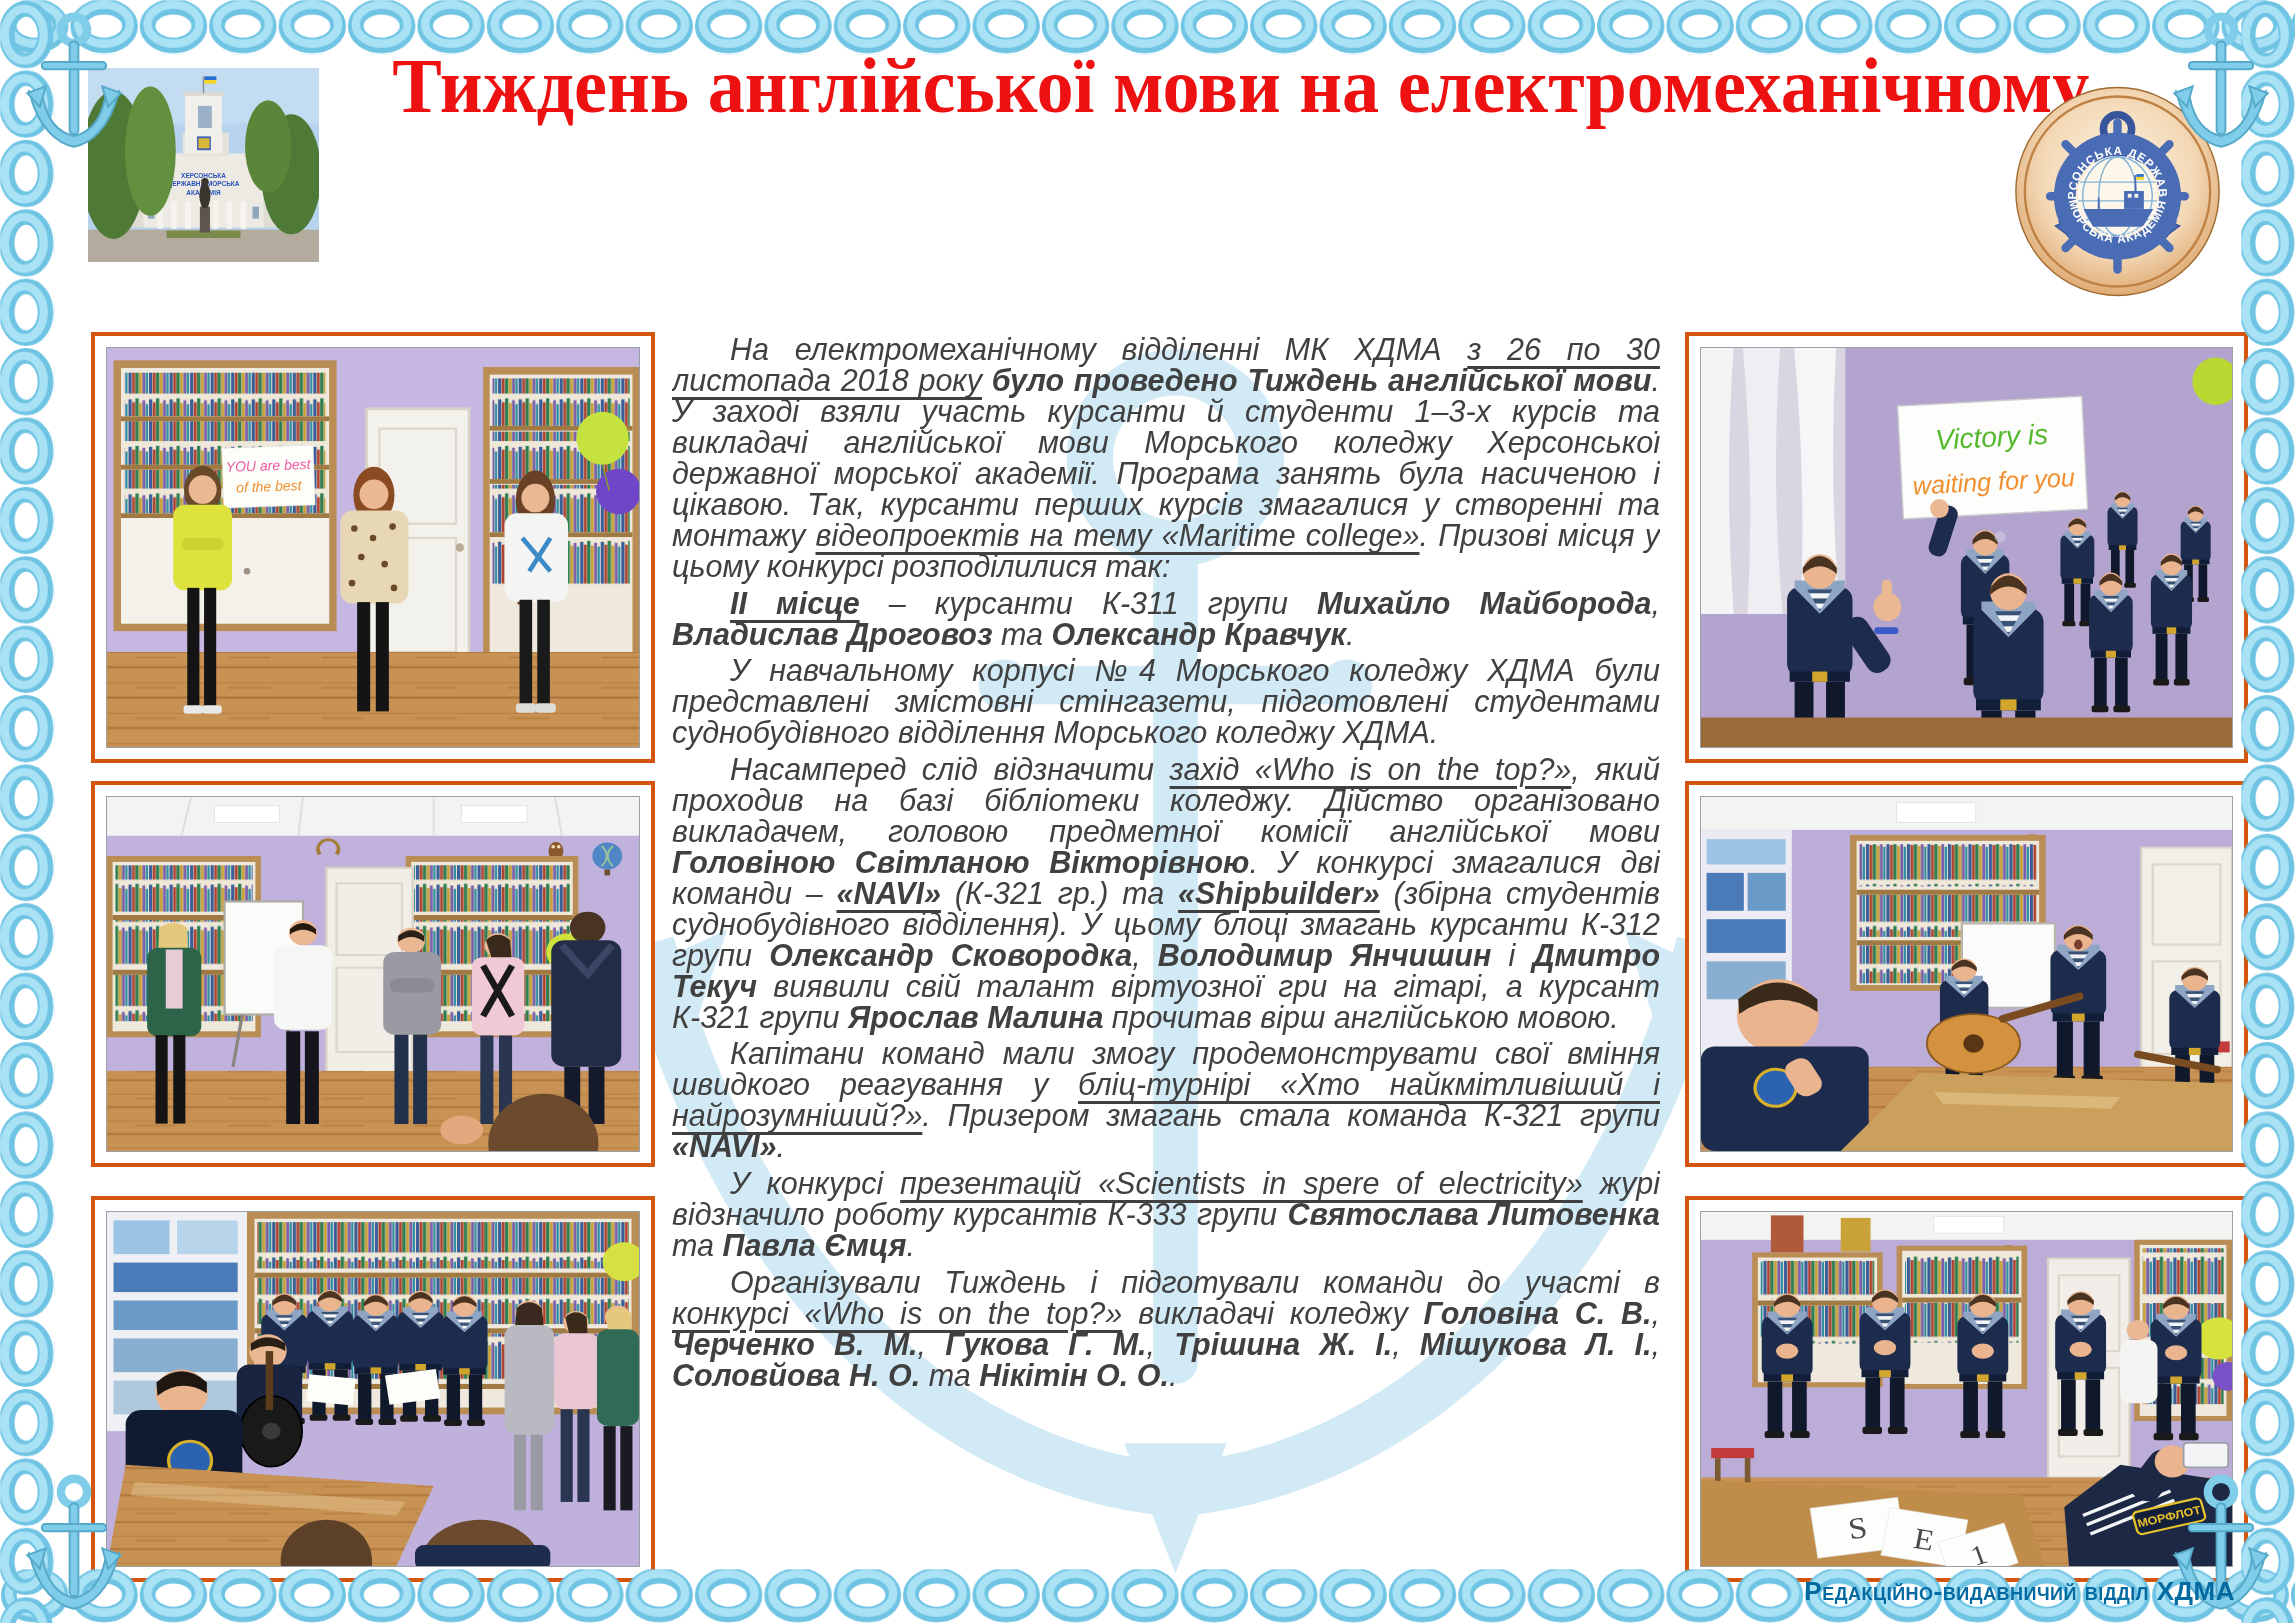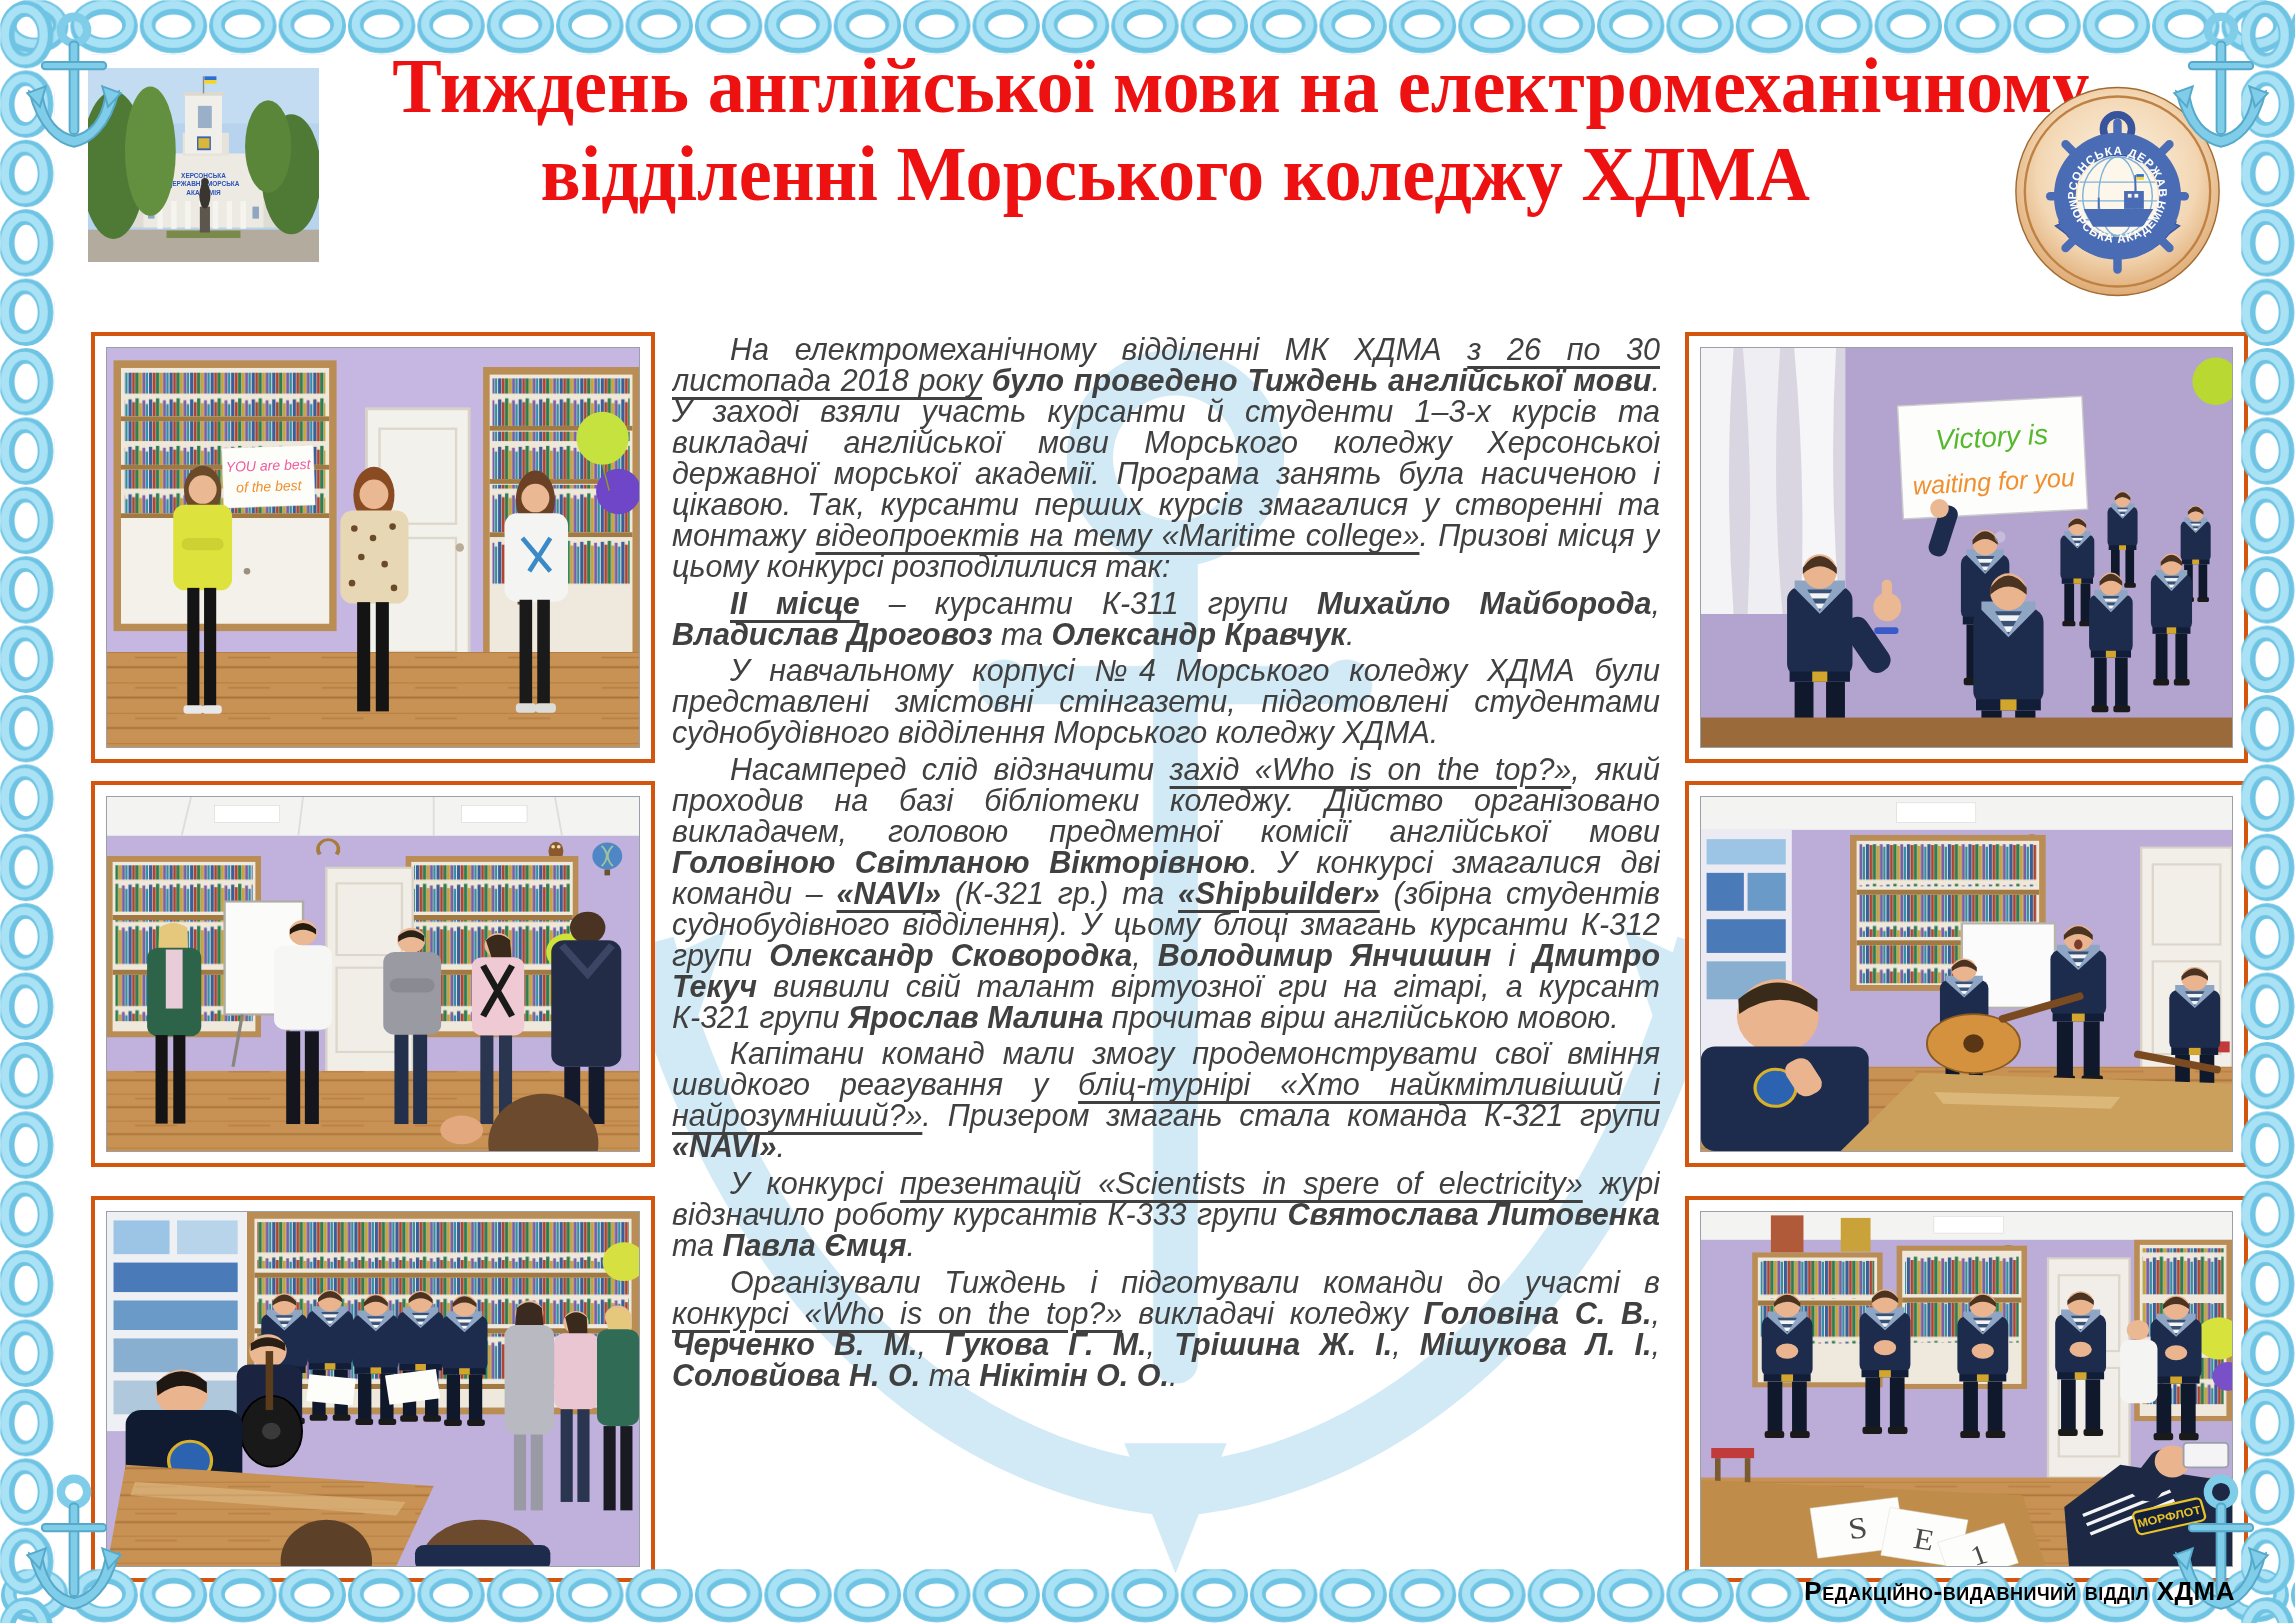--- a/index.html
+++ b/index.html
@@ -224,7 +224,6 @@
 
 <div id="header">
   <div id="red1"><span class="red-head">Тиждень англійської мови на електромеханічному</span></div>
-  <div id="red2"><span class="red-head">відділенні Морського коледжу ХДМА</span></div>
 </div>
 
 <svg id="logo" class="abs" viewBox="0 0 440 450">

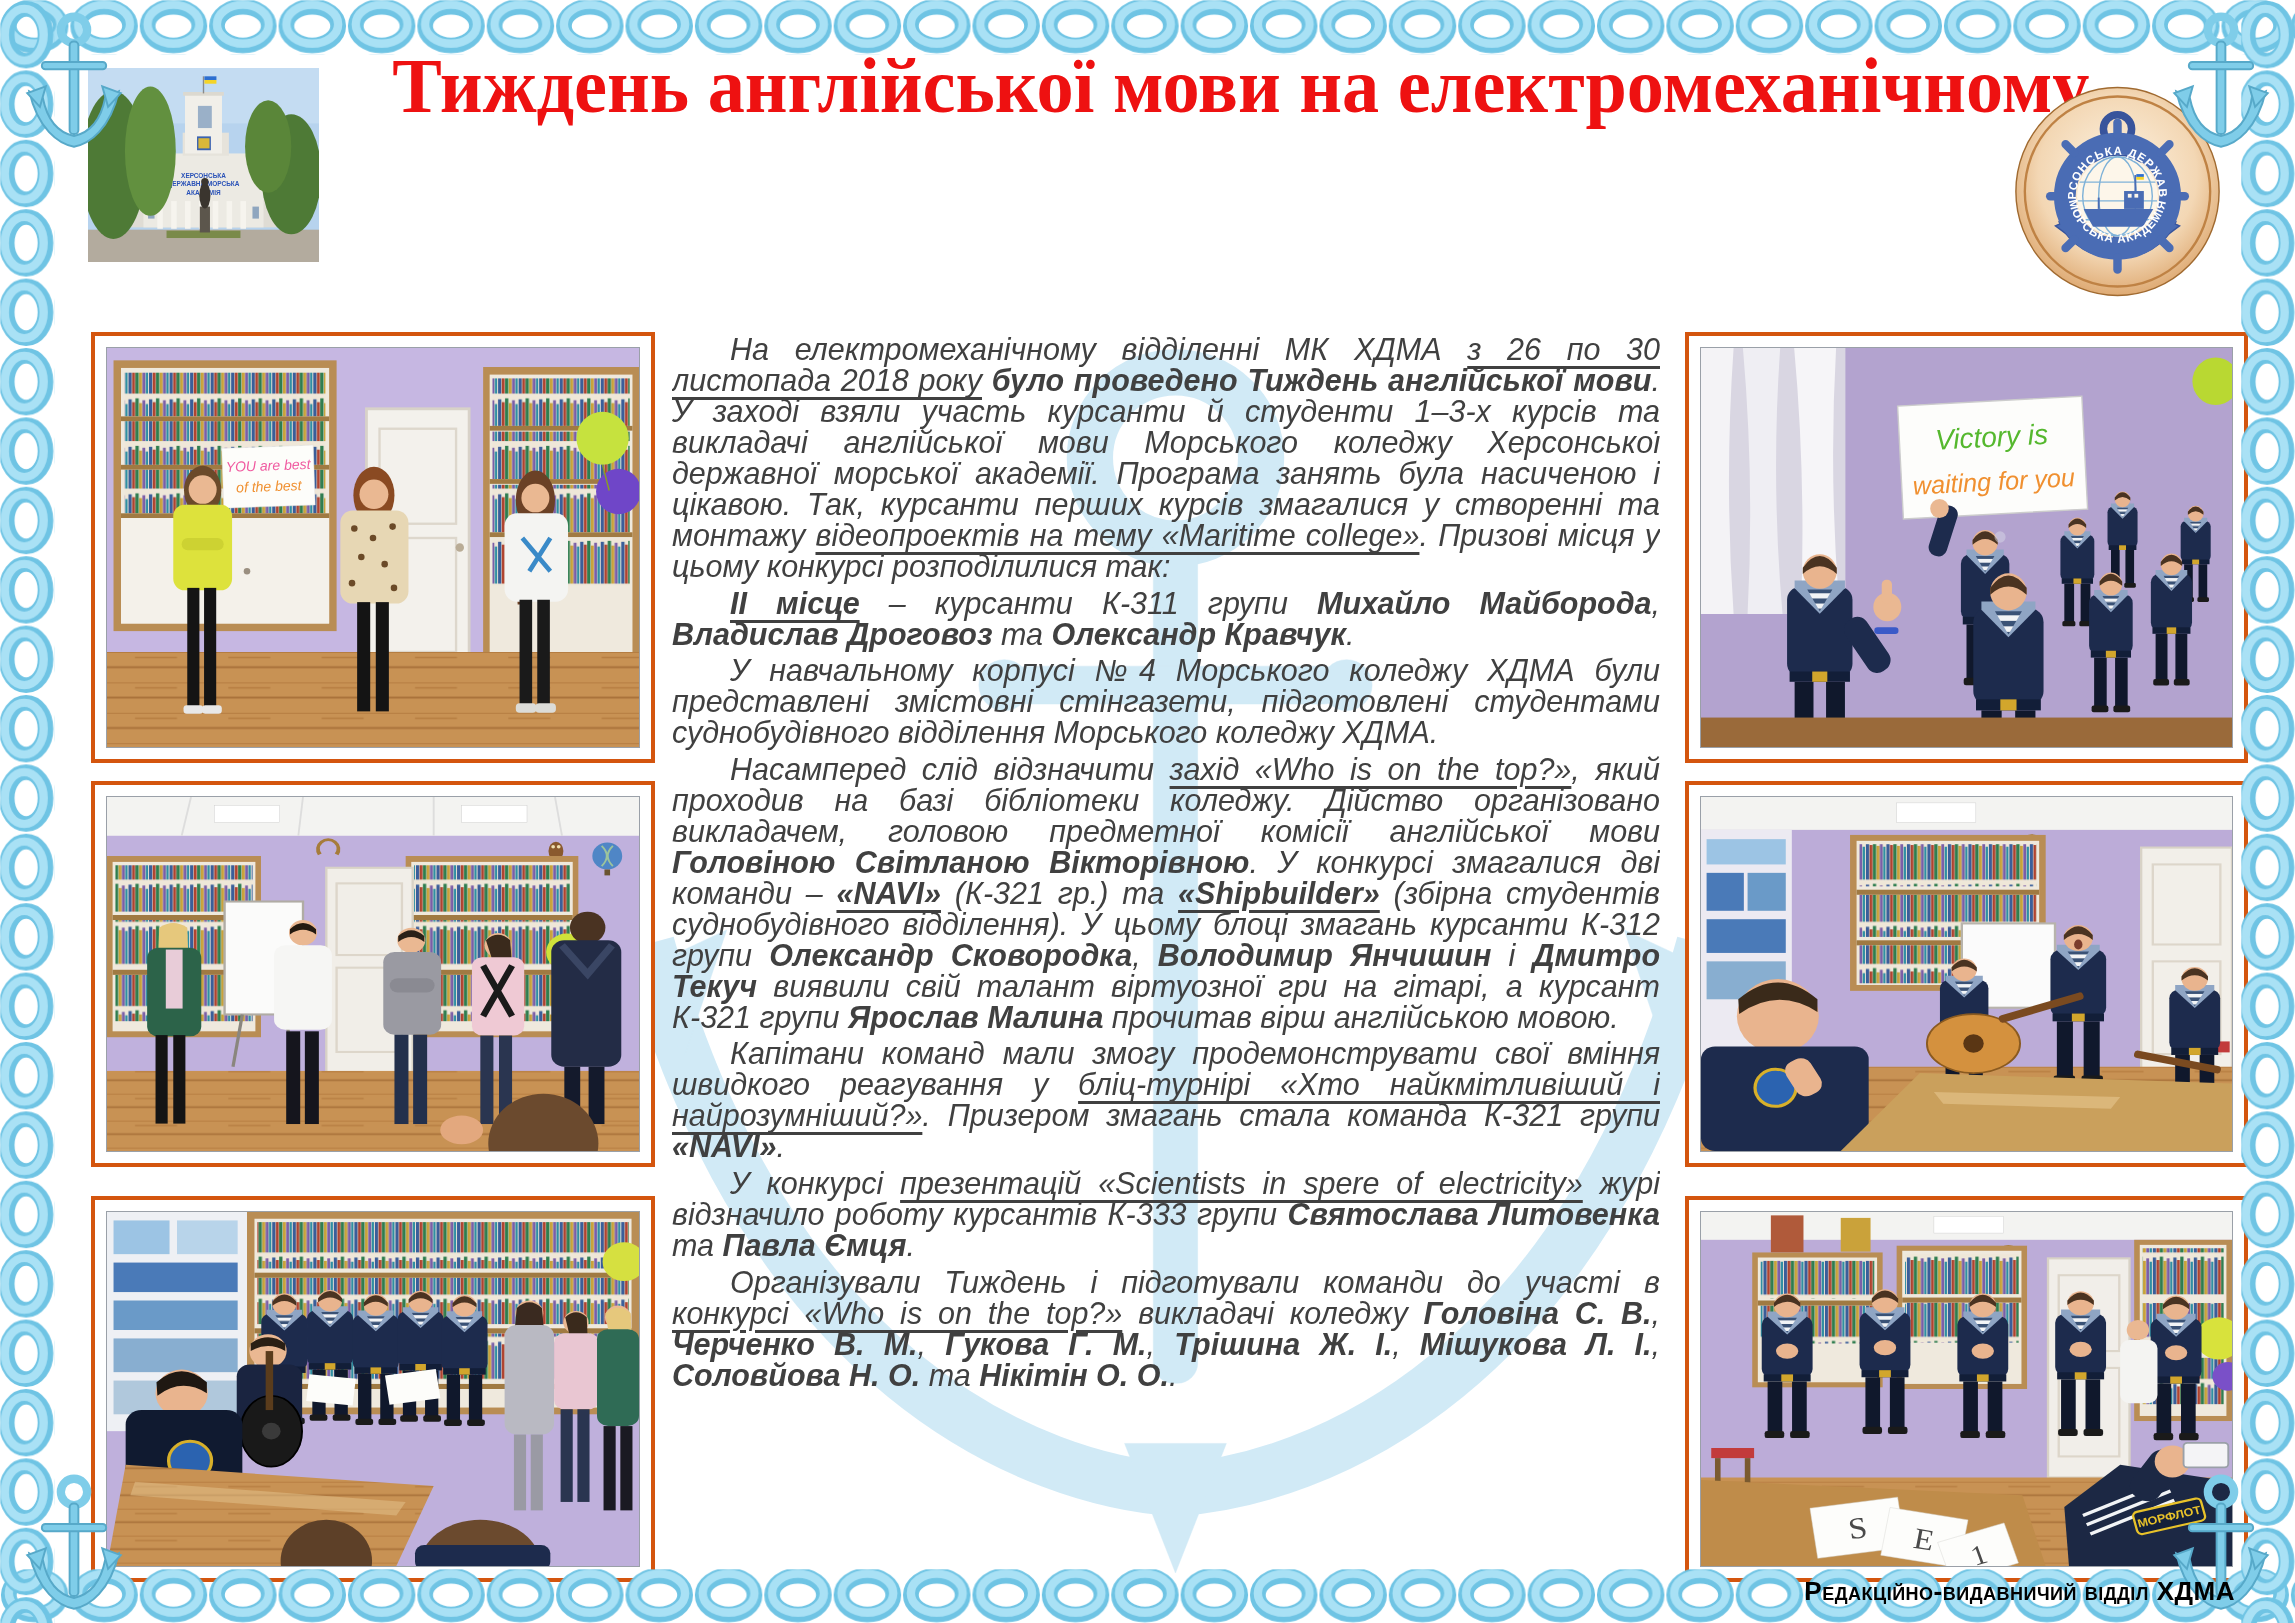--- a/index.html
+++ b/index.html
@@ -68,7 +68,7 @@
   
   #footer {
     position:absolute; left:1249px; top:1576px; width:986px; text-align:right; z-index:4;
-    color:#000000; font-weight:bold; font-size:26px; font-variant:small-caps; letter-spacing:0.5px;
+    color:#0369a1; font-weight:bold; font-size:26px; font-variant:small-caps; letter-spacing:0.5px;
   }
 </style>
 </head>

